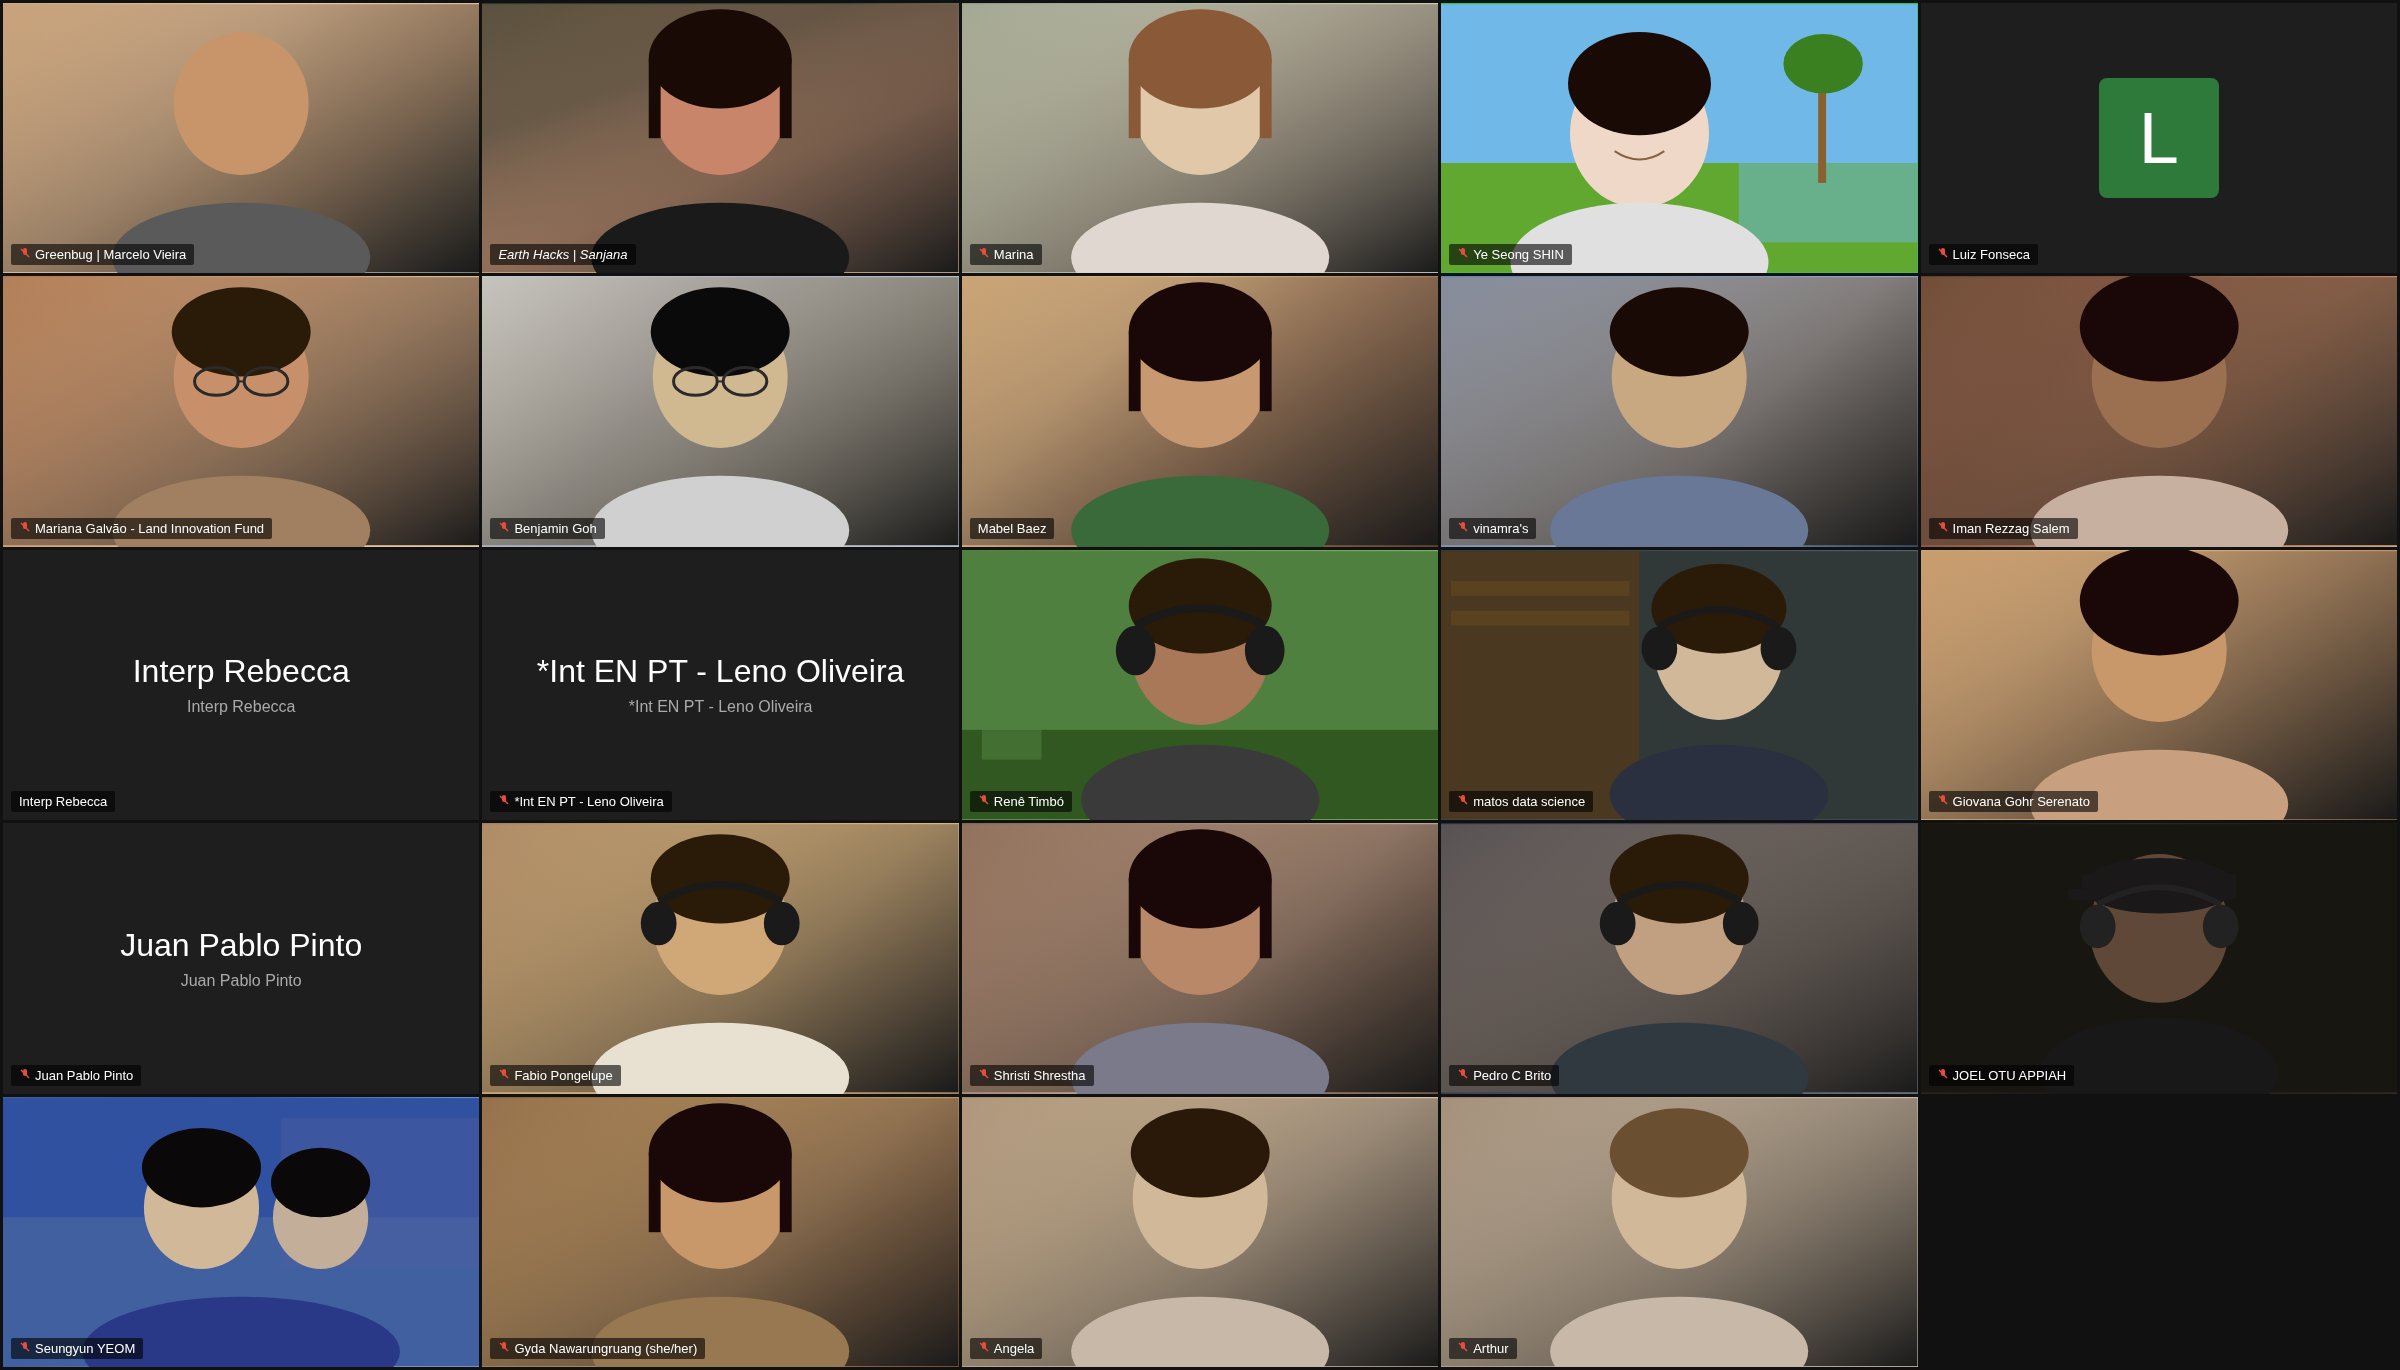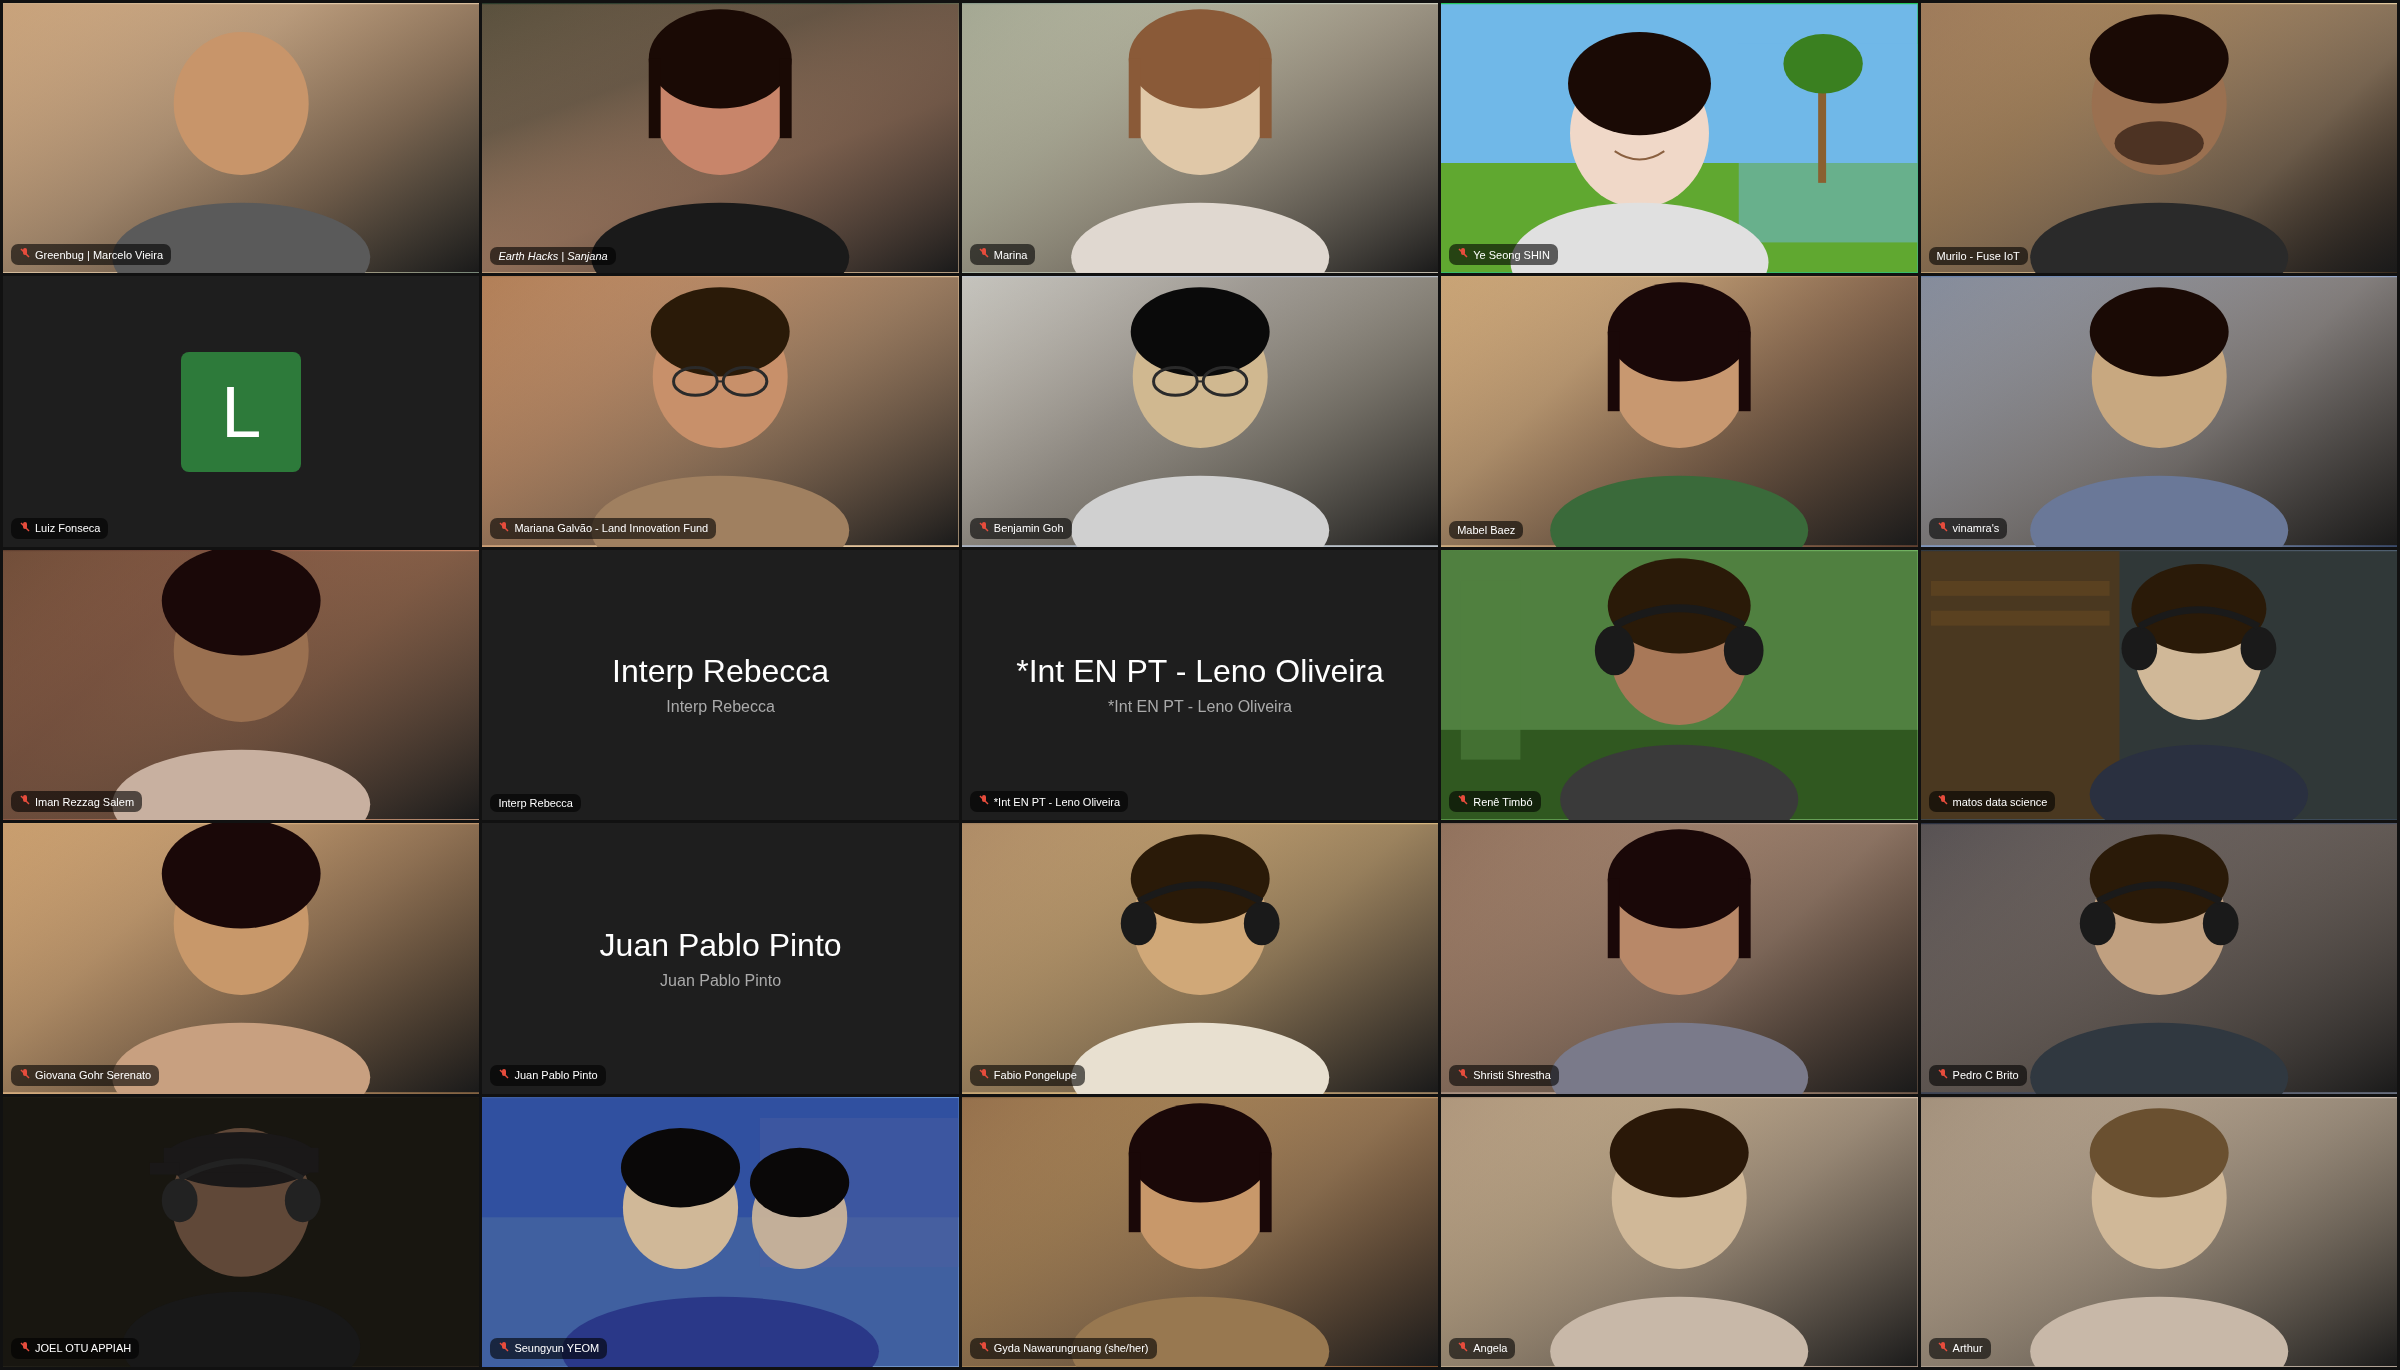--- a/index.html
+++ b/index.html
@@ -39,9 +39,9 @@
       left: 8px;
       background: rgba(0,0,0,0.6);
       color: #fff;
-      font-size: 11px;
+      font-size: 13px;
       padding: 3px 8px;
-      border-radius: 7px;
+      border-radius: 2px;
       display: flex;
       align-items: center;
       gap: 4px;

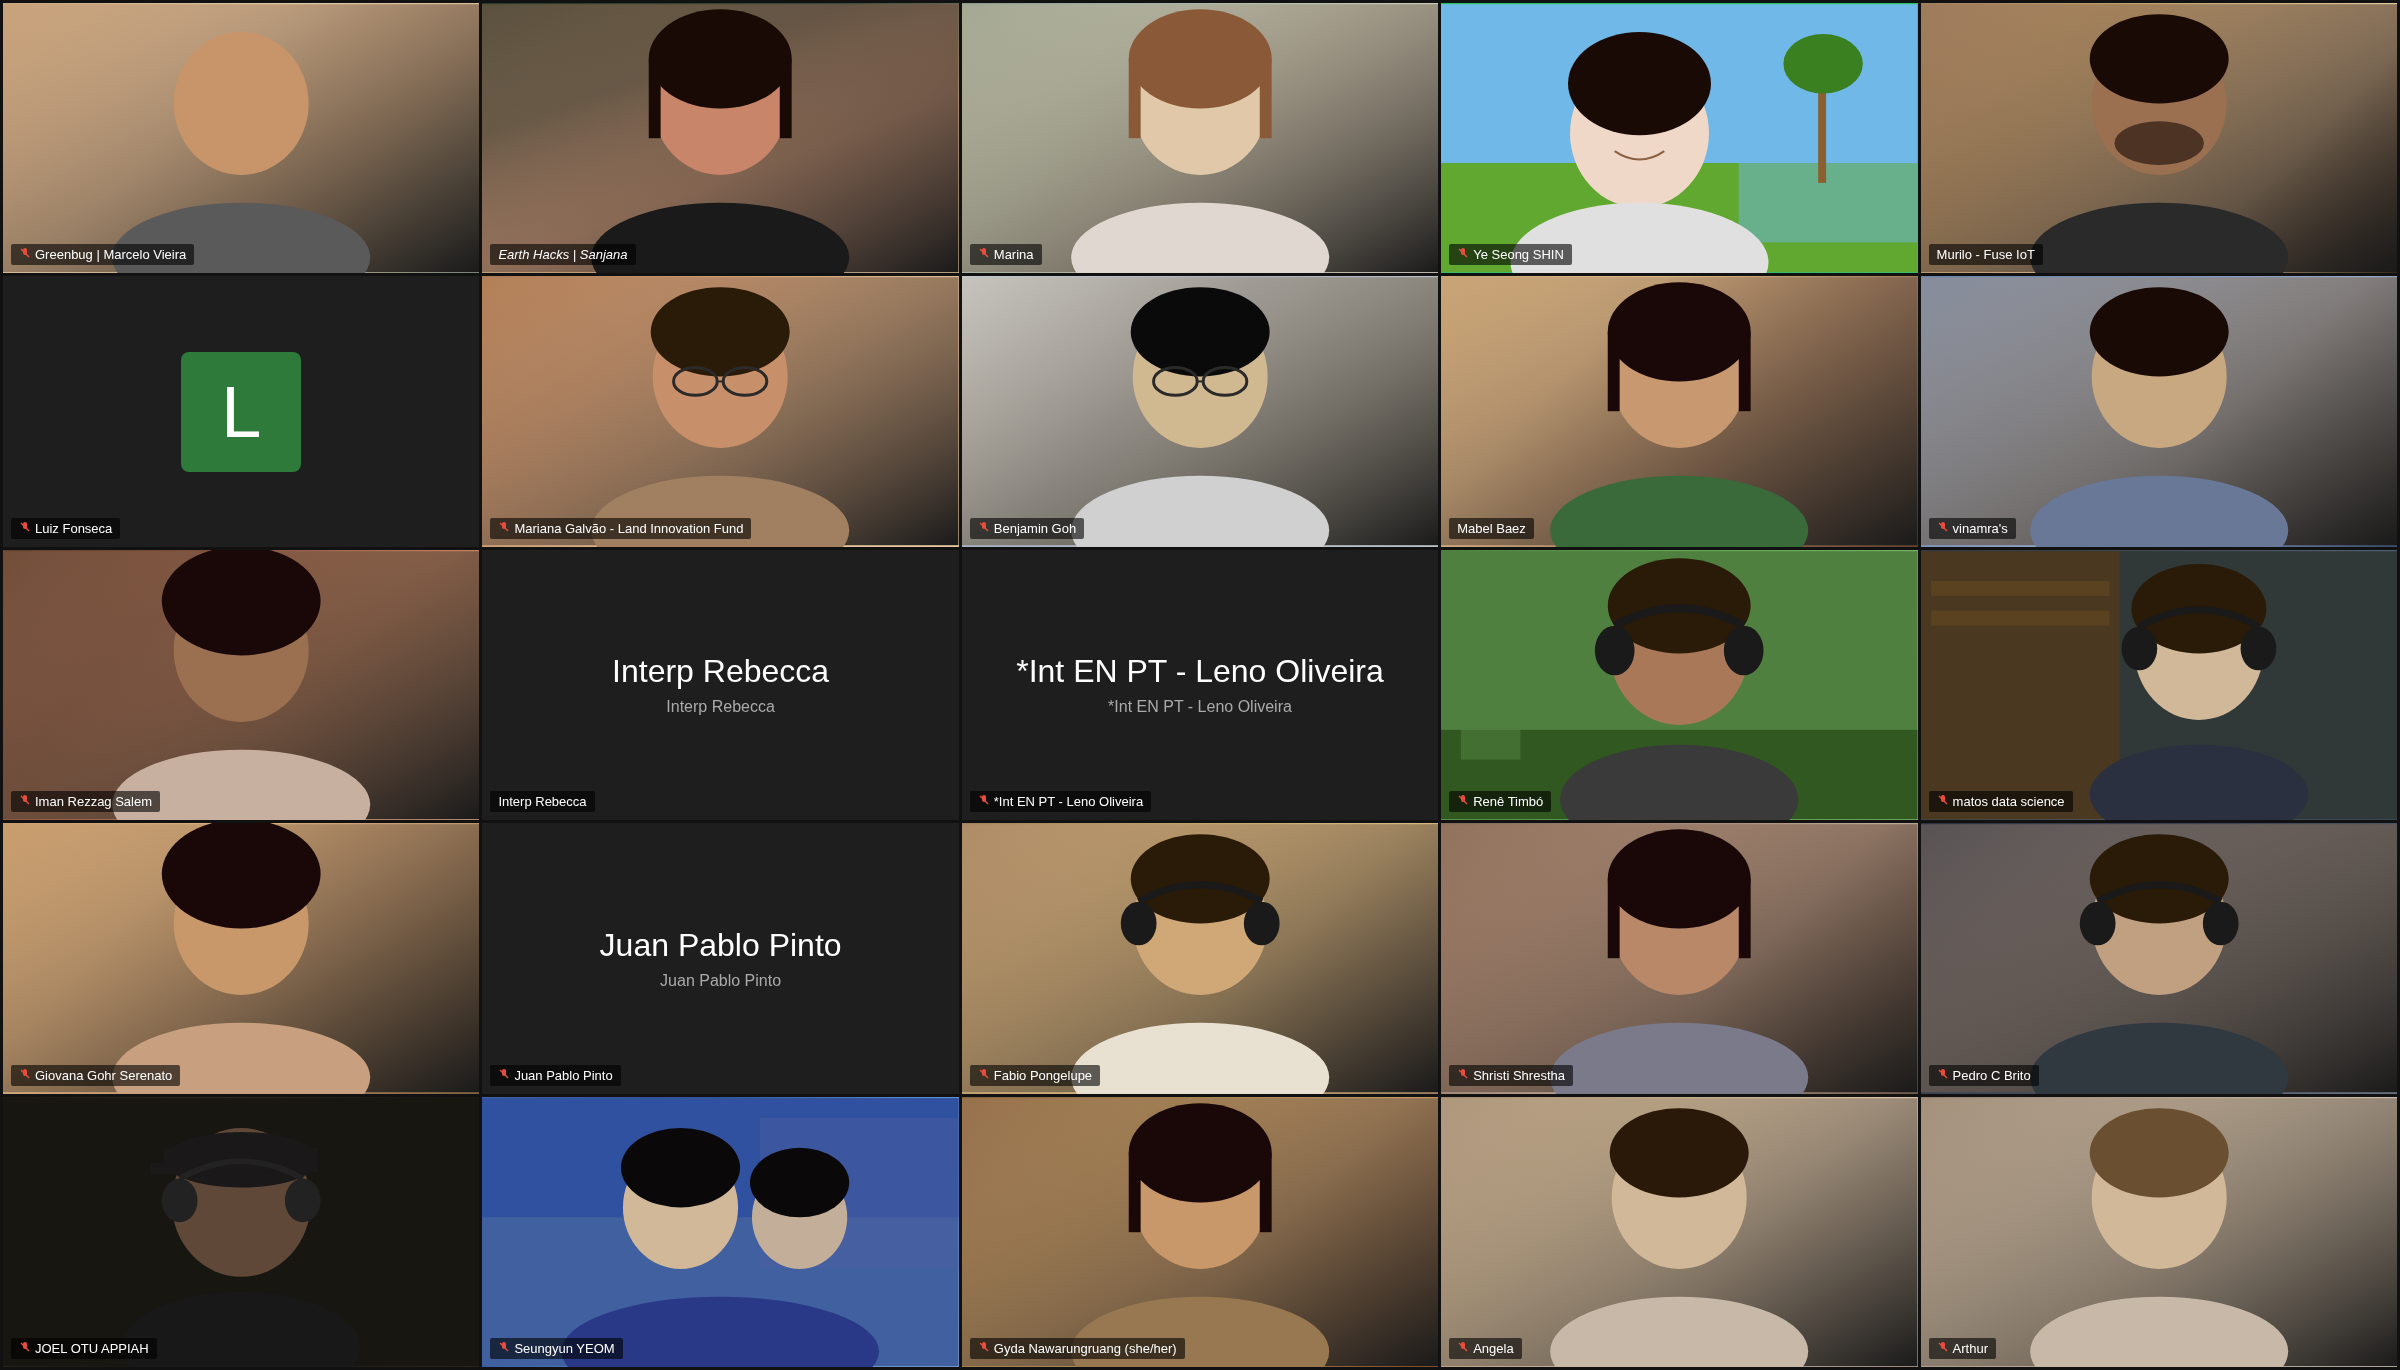--- a/index.html
+++ b/index.html
@@ -214,29 +214,6 @@
         <span>Ye Seong SHIN</span>
       </div>
     </div>
-    <div class="cell  sim-murilo">
-      <div style="width: 100%; height: 100%; position: absolute; top: 0px; left: 0px;"><svg width="100%" height="100%" viewBox="0 0 480 270" xmlns="http://www.w3.org/2000/svg">
-
-    <defs>
-      <linearGradient id="bg_murilo" x1="0%" y1="0%" x2="100%" y2="100%">
-        <stop offset="0%" stop-color="#9a7050" stop-opacity="0.3"></stop>
-        <stop offset="100%" stop-color="#1a1a1a"></stop>
-      </linearGradient>
-    </defs>
-    <rect width="480" height="270" fill="url(#bg_murilo)"></rect>
-
-    <ellipse cx="240" cy="100" rx="68" ry="72" fill="#9a7050"></ellipse>
-
-    <ellipse cx="240" cy="55" rx="70" ry="45" fill="#1a0a05"></ellipse>
-
-    <ellipse cx="240" cy="140" rx="45" ry="22" fill="#1a0a05" opacity="0.6"></ellipse>
-
-    <ellipse cx="240" cy="255" rx="130" ry="55" fill="#2a2a2a"></ellipse>
-  </svg></div>
-      <div class="name-tag">
-        <span>Murilo - Fuse IoT</span>
-      </div>
-    </div>
     <div class="cell  bg-dark">
       <div style="width: 100%; height: 100%; display: flex; align-items: center; justify-content: center;">
         <div class="letter-tile">L</div>

